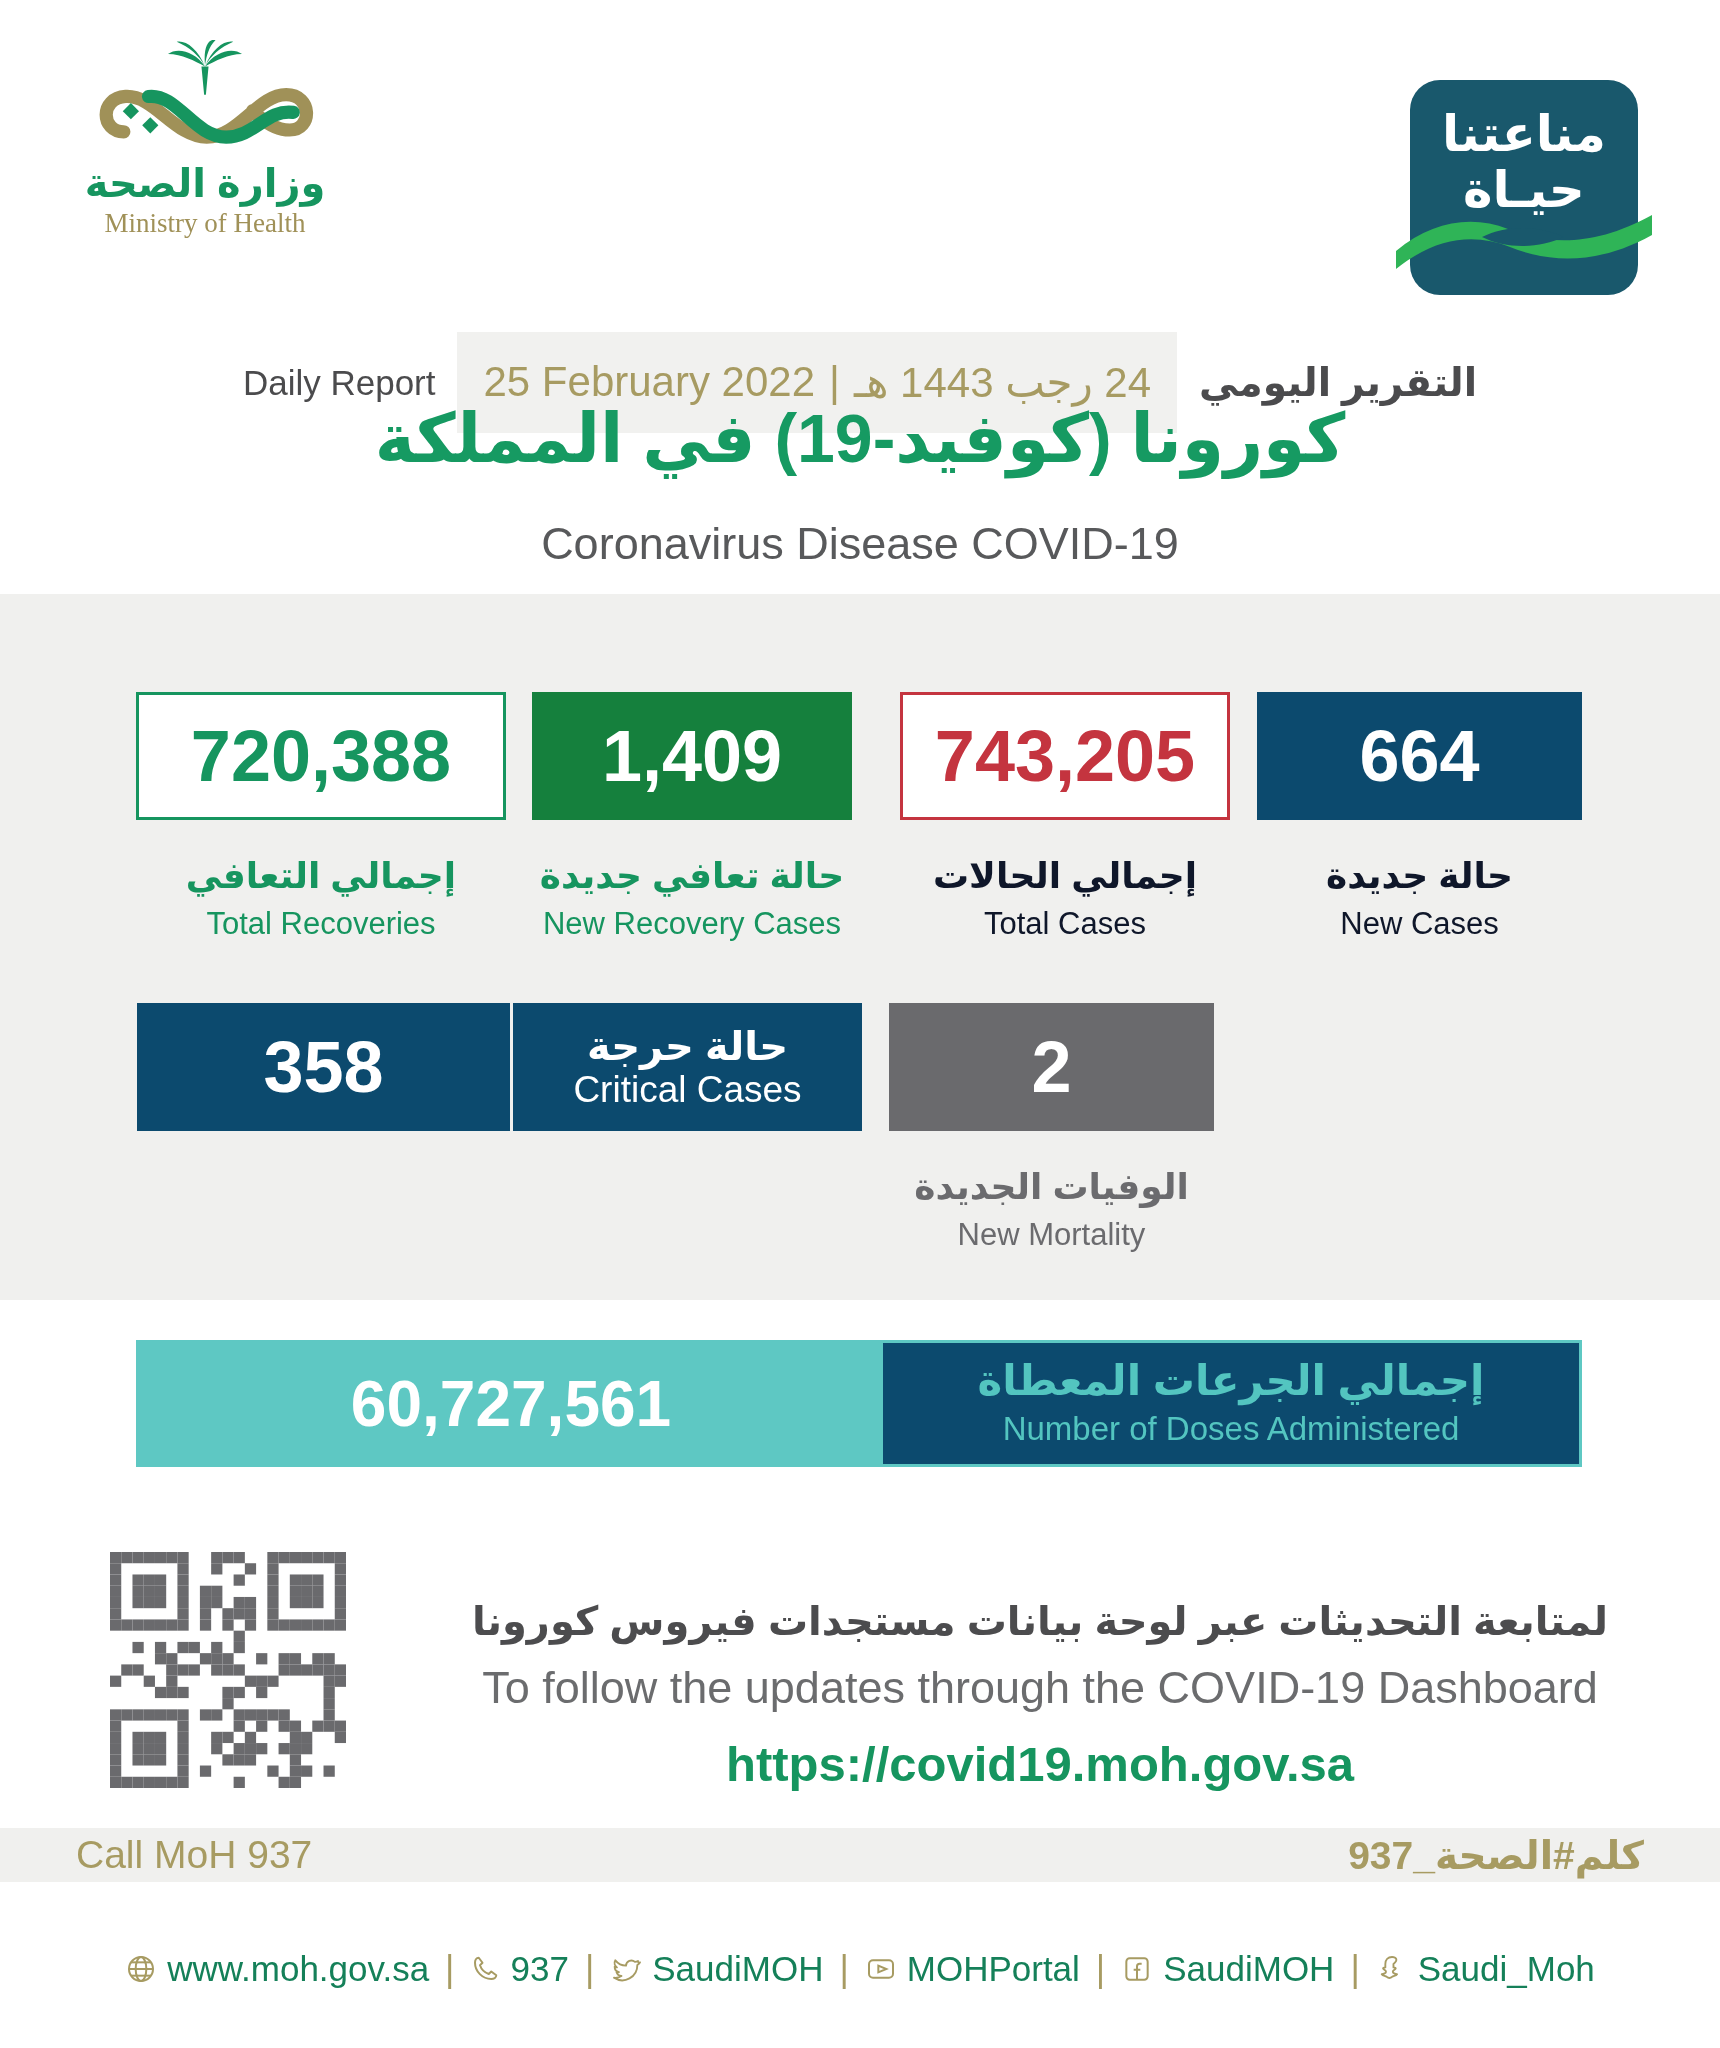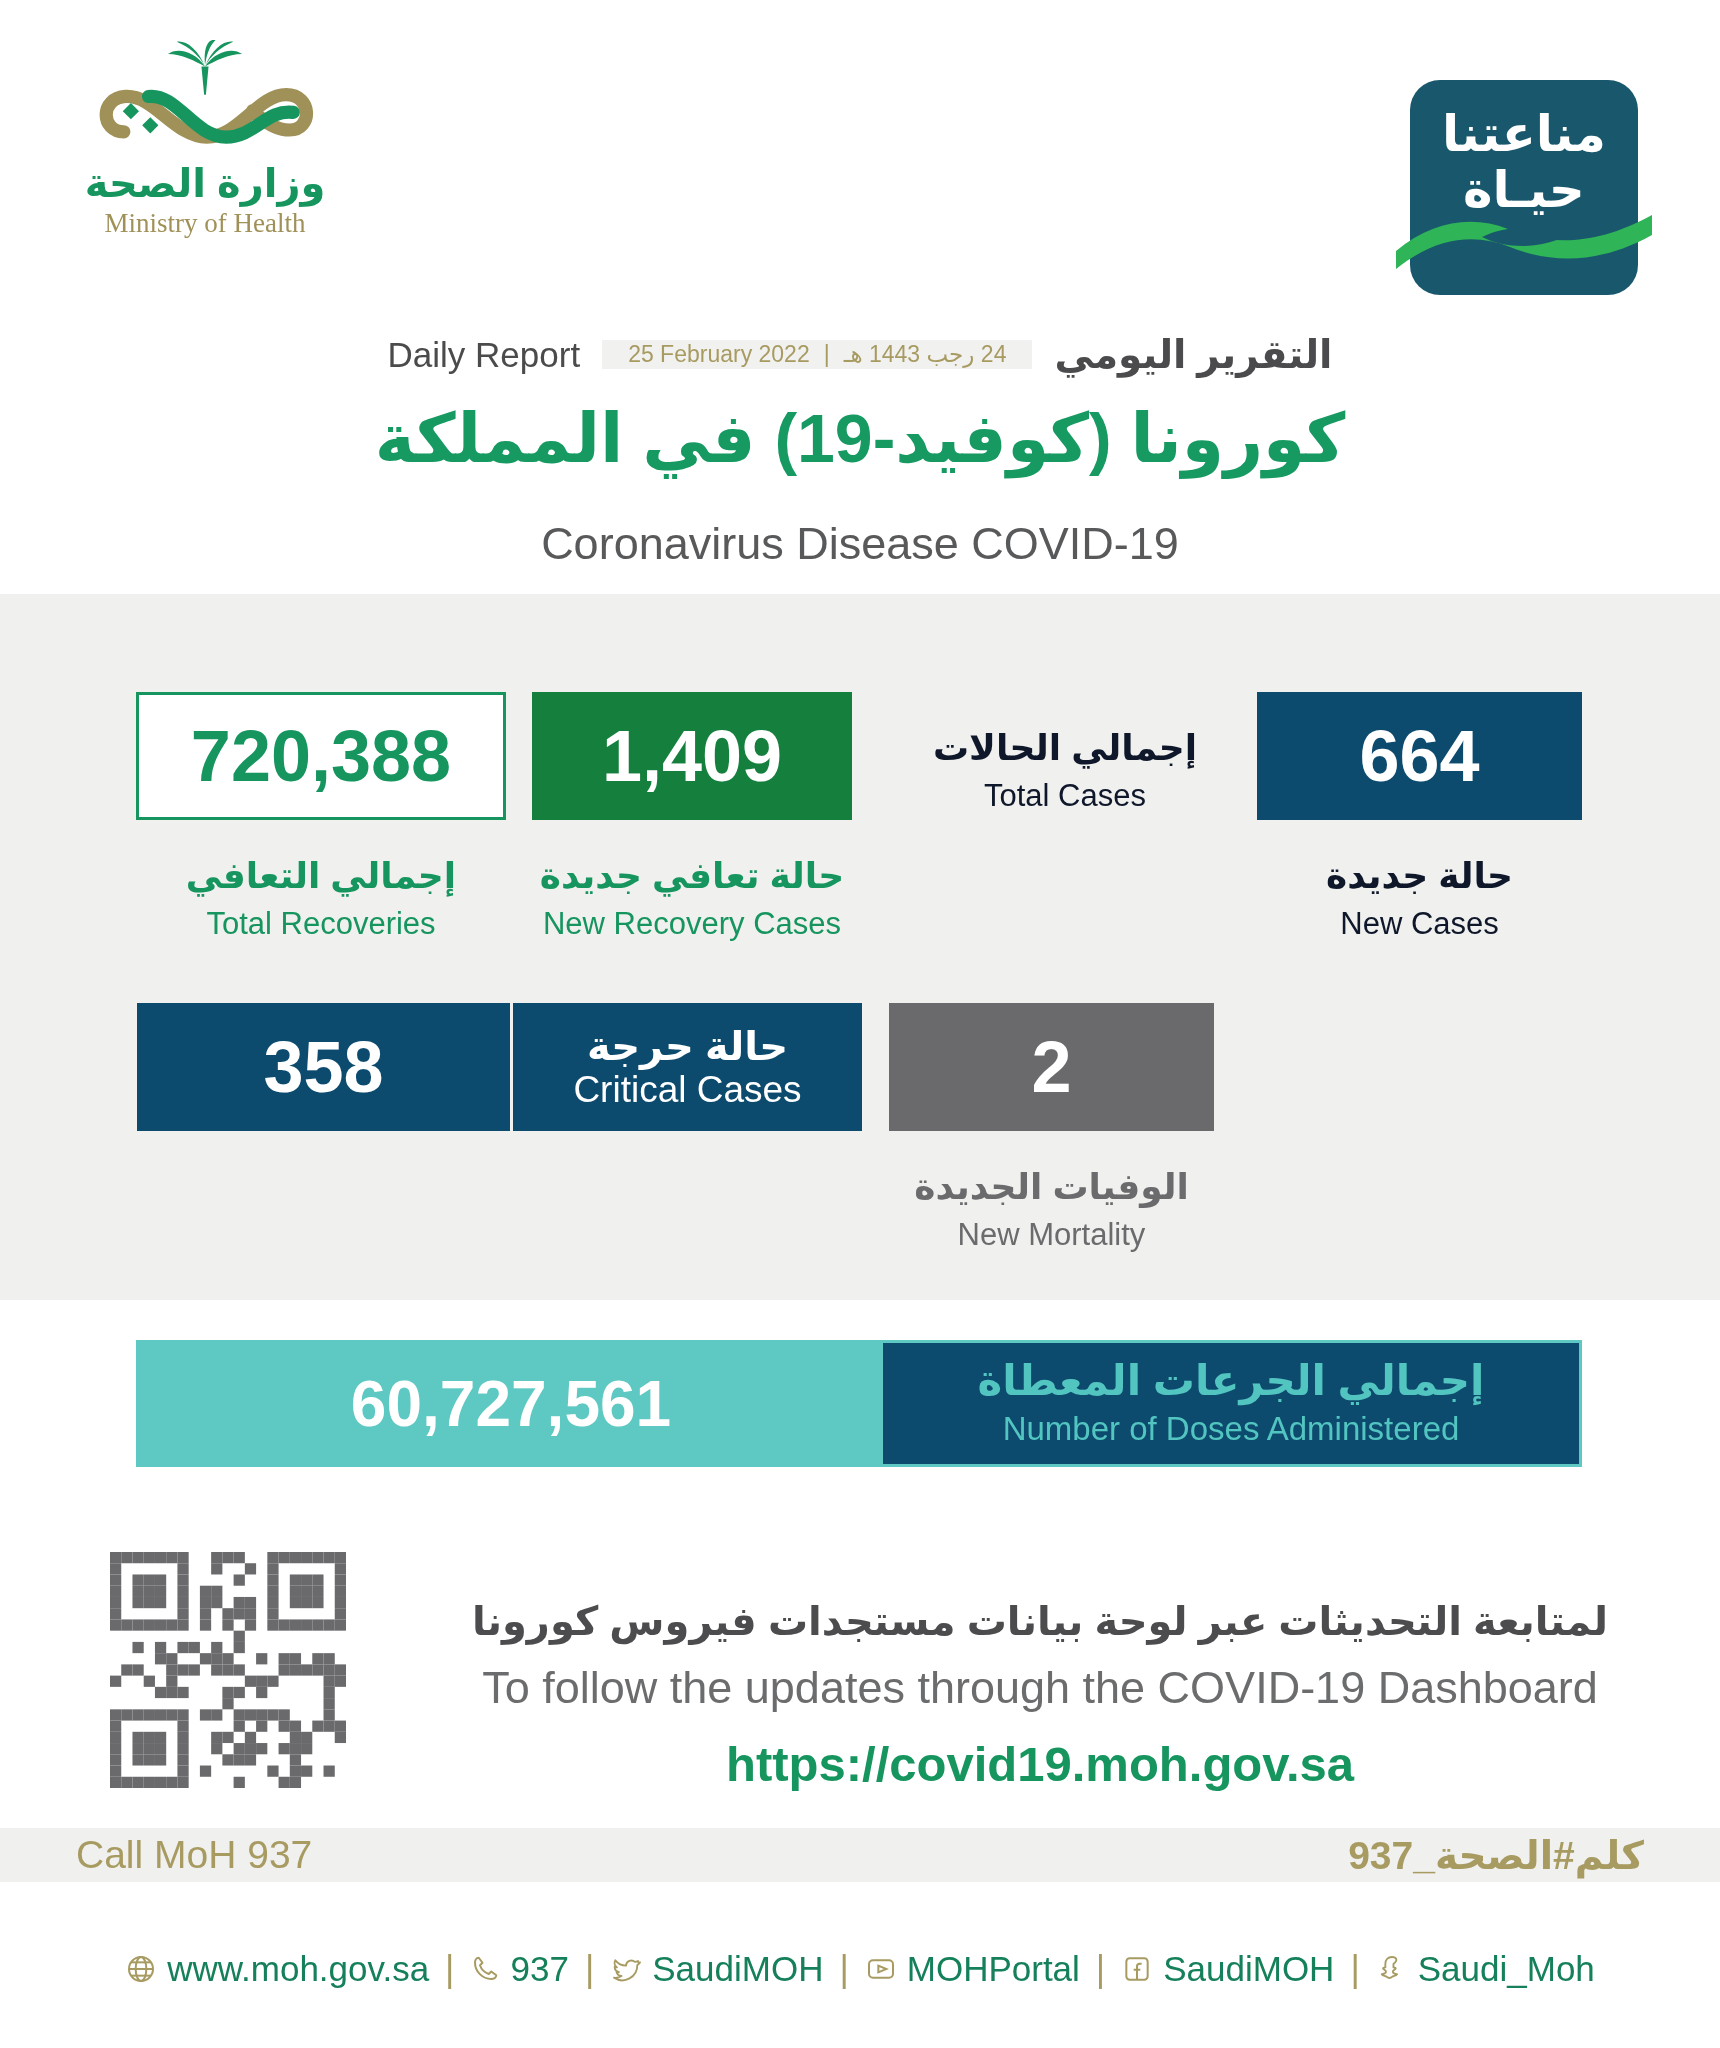--- a/index.html
+++ b/index.html
@@ -22,7 +22,7 @@
   .report-row{position:absolute;top:332px;left:0;width:100%;display:flex;justify-content:center;
               align-items:center;gap:22px;}
   .daily-en{font-size:35px;font-weight:500;color:#4b4b4d;}
-  .date-box{background:#f1f1ef;color:#a79b62;font-size:23px;padding:1px 26px;display:flex;gap:14px;align-items:center;}
+  .date-box{background:#f1f1ef;color:#a79b62;font-size:42px;padding:26px 26px;display:flex;gap:14px;}
   .daily-ar{font-size:39px;font-weight:700;color:#4b4b4d;}
 
   .title-ar{position:absolute;top:404px;left:0;width:100%;text-align:center;direction:rtl;

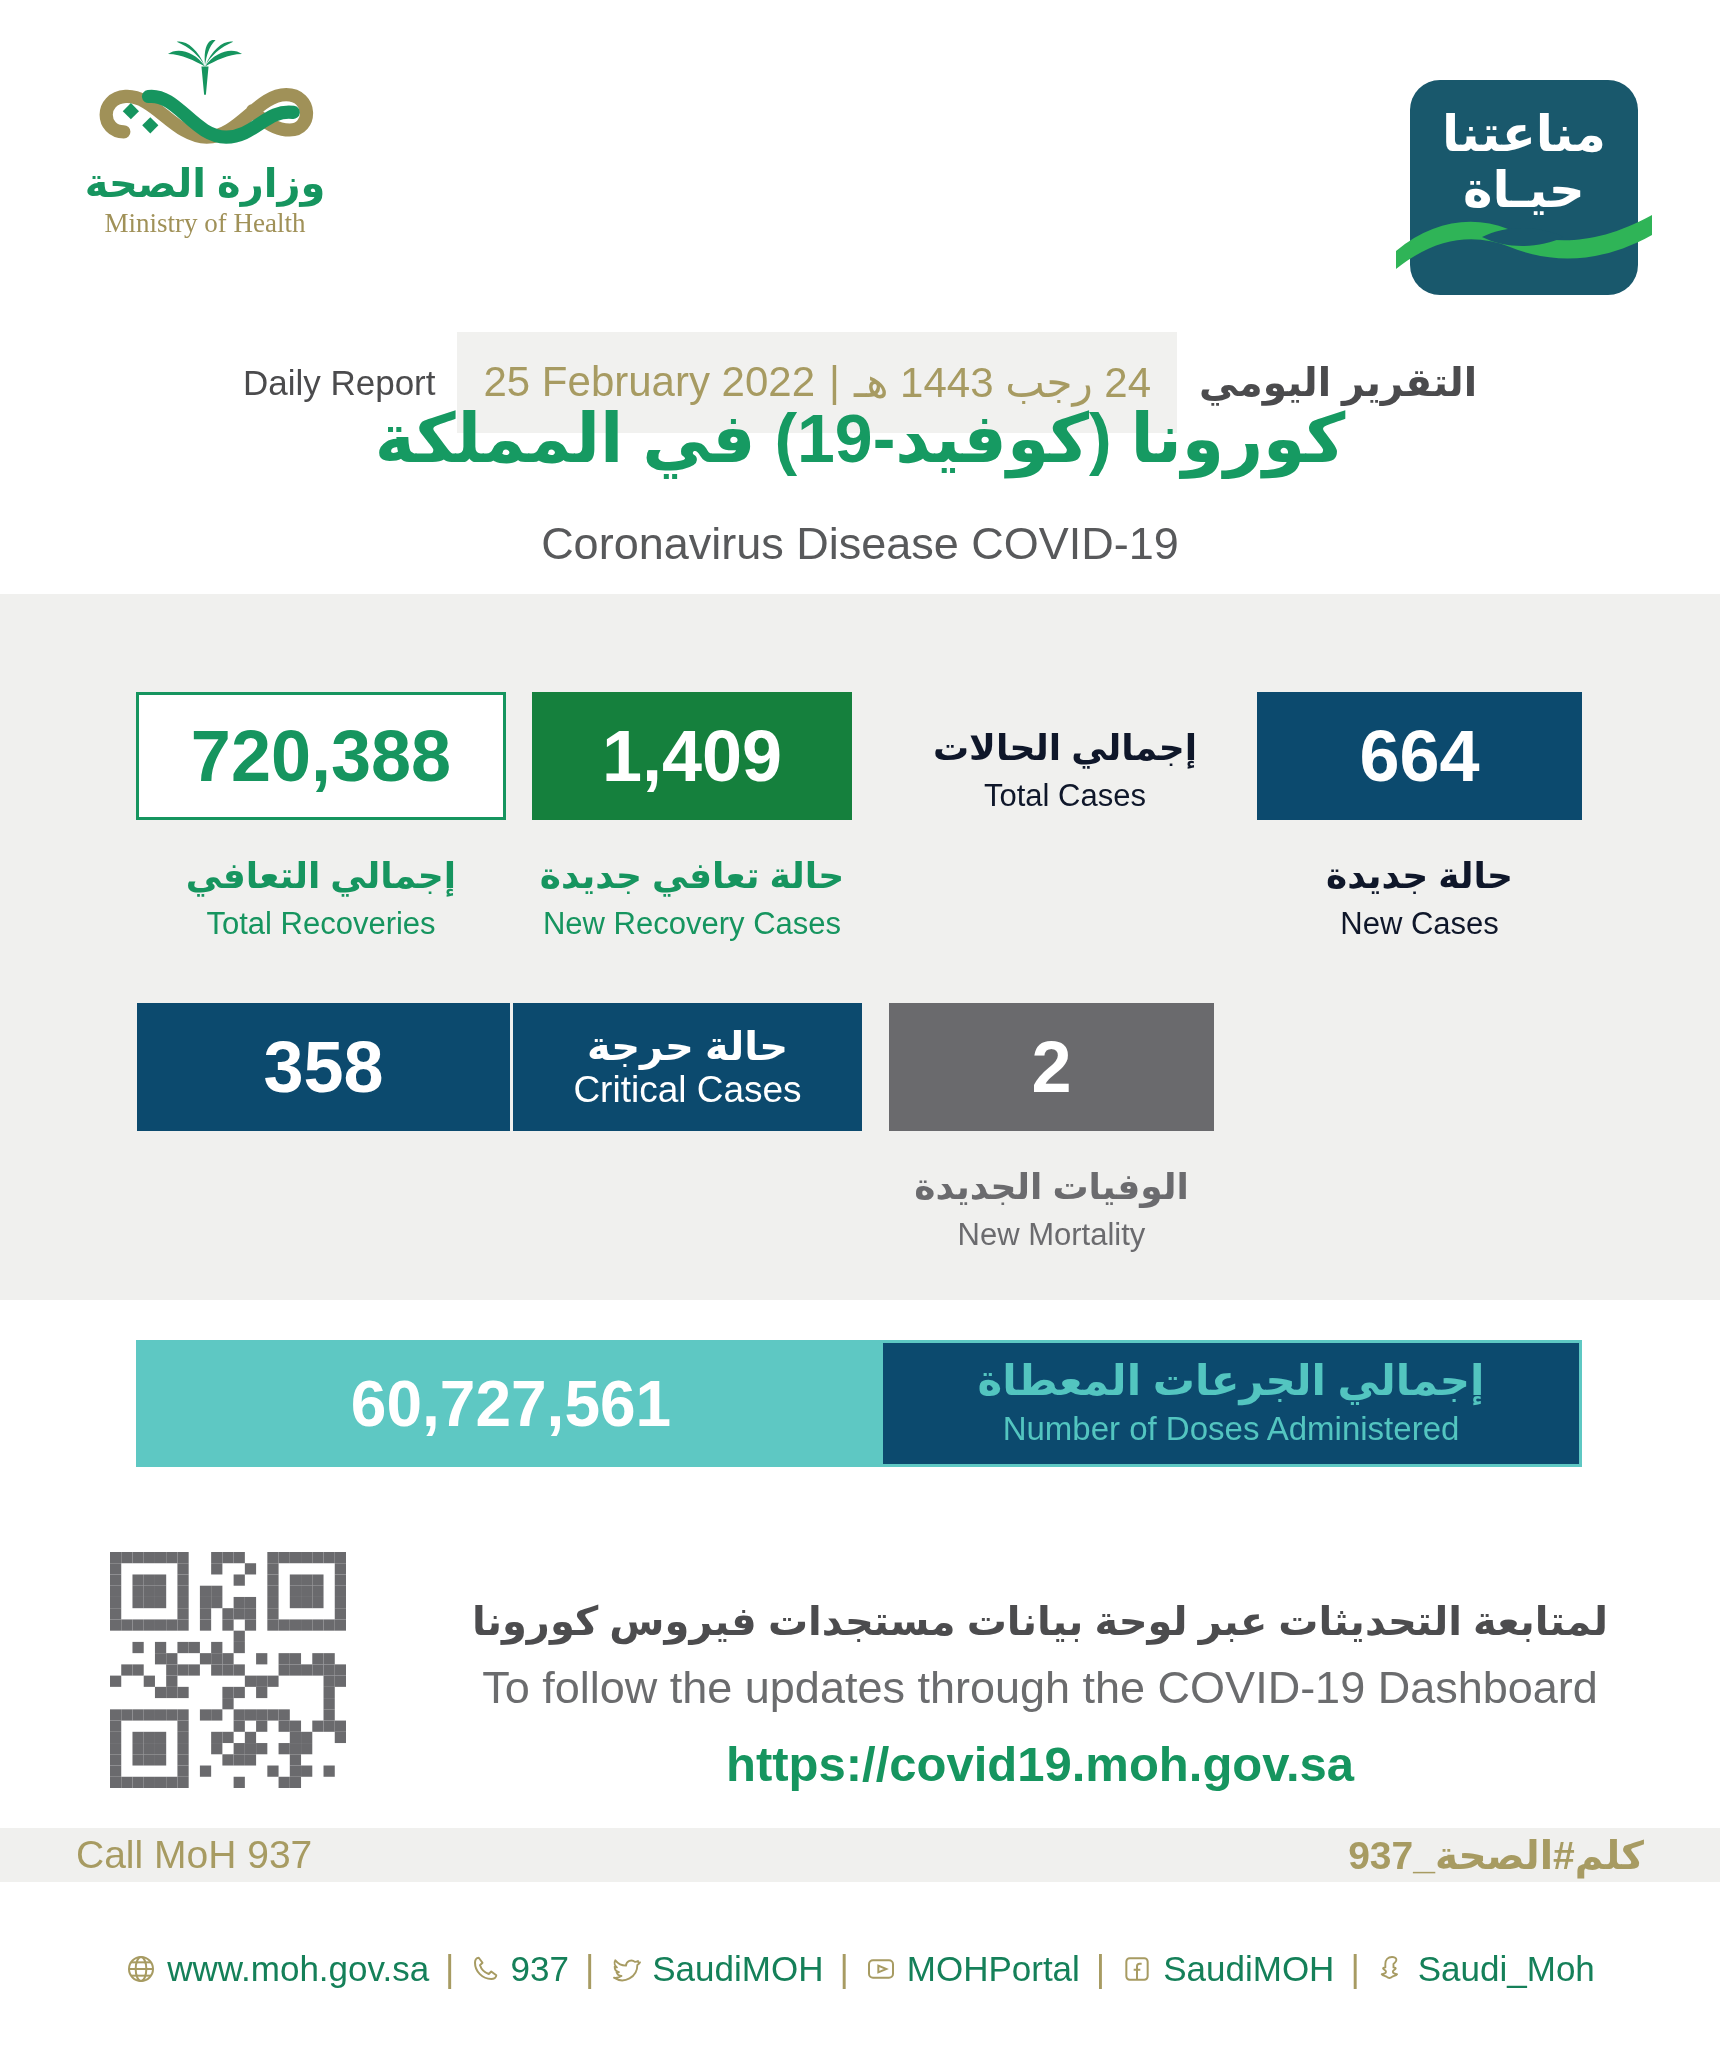--- a/index.html
+++ b/index.html
@@ -151,6 +151,9 @@
         <div class="lab-en c-green">New Recovery Cases</div>
       </div>
       <div class="col" style="width:330px;margin-left:48px">
+        <div class="card outline-red">
+            <span class="num">743,205</span>
+          </div>
         <div class="lab-ar c-red">إجمالي الحالات</div>
         <div class="lab-en c-red">Total Cases</div>
       </div>

